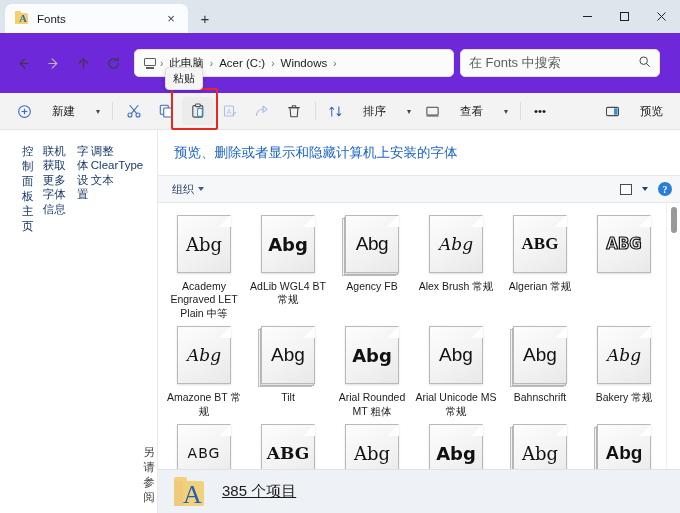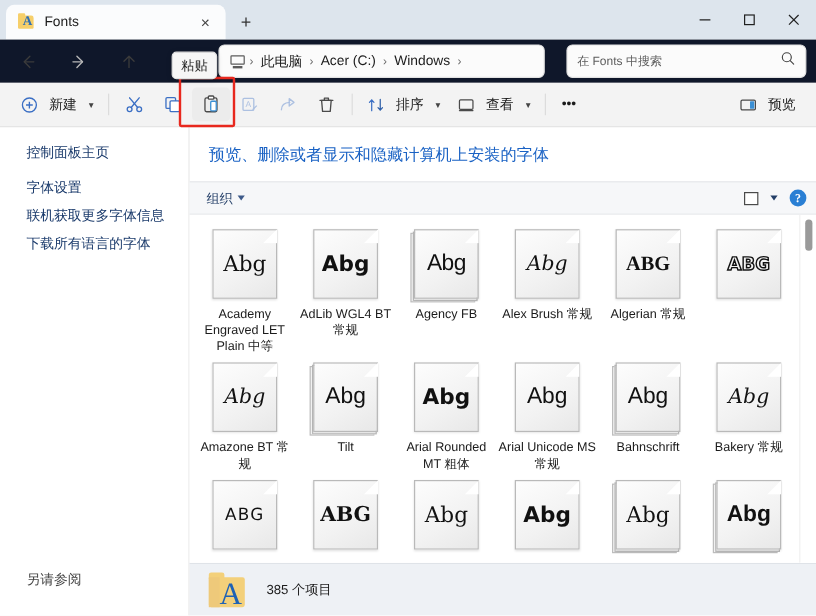--- a/index.html
+++ b/index.html
@@ -80,9 +80,9 @@
   .addressrow {
     flex: 0 0 36px;
     display: flex; align-items: center;
-    background: #0f172a;
-    padding: 4px 8px;
-    gap: 12px;
+    background: #6d28d9;
+    padding: 16px 8px;
+    gap: 0px;
     position: relative;
   }
   .navbtn {

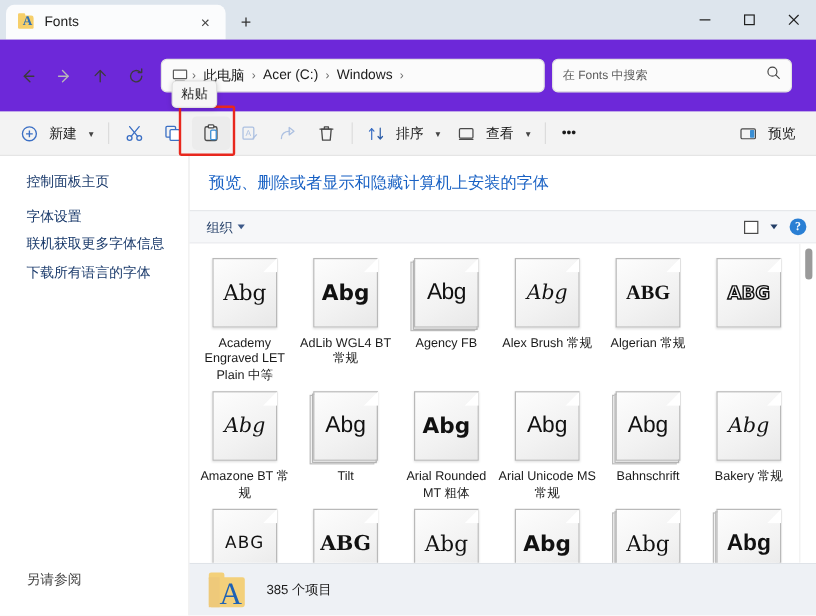--- a/index.html
+++ b/index.html
@@ -122,7 +122,7 @@
     display: flex; align-items: center;
     padding: 0 8px;
   }
-  .searchbox .ph { flex: 1; font-size: 10px; color: #5d5d5d; }
+  .searchbox .ph { flex: 1; font-size: 13px; color: #5d5d5d; }
   .searchbox .si { color: #444; }
 
   

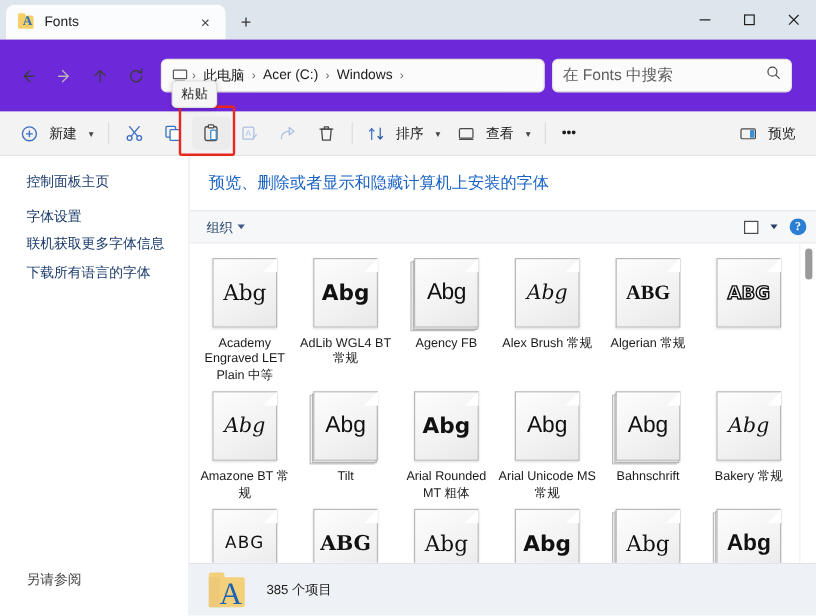--- a/index.html
+++ b/index.html
@@ -136,7 +136,7 @@
   }
   .cmd {
     height: 28px; border-radius: 4px;
-    display: flex; align-items: center; gap: 9px;
+    display: flex; align-items: center; gap: 20px;
     padding: 0 7px; font-size: 11.5px; color: #1b1b1b;
     white-space: nowrap;
     text-align: right;

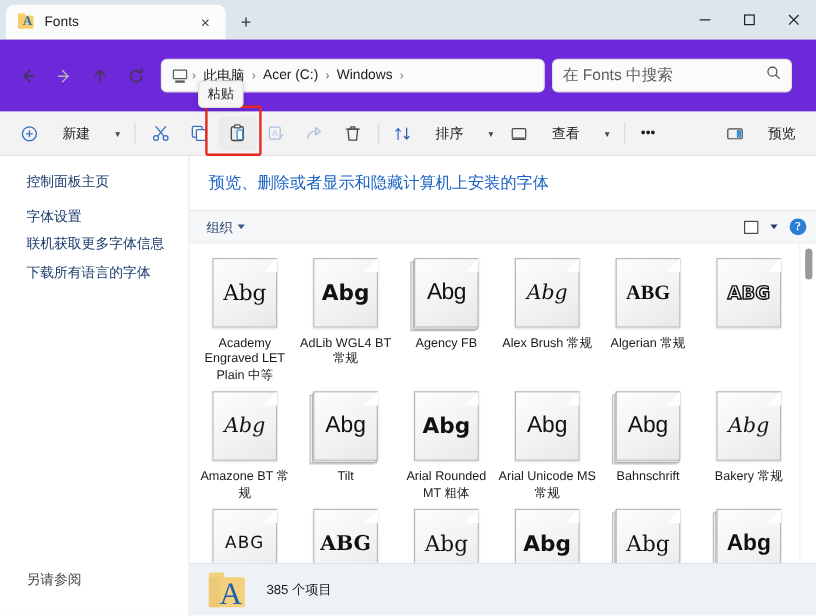--- a/index.html
+++ b/index.html
@@ -182,7 +182,7 @@
     width: 157px; flex: 0 0 157px;
     background: #ffffff;
     padding: 14px 0 0 22px;
-    display: flex; flex-direction: column;
+    display: flex; flex-direction: row;
     font-size: 11.5px;
   }
   .side-head { color: #1a3a6b; margin-bottom: 15px; }

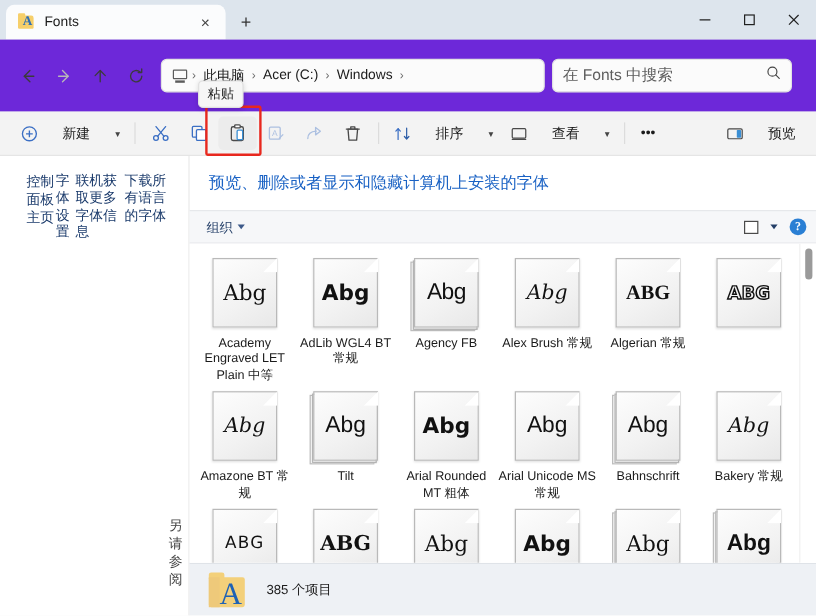--- a/index.html
+++ b/index.html
@@ -544,8 +544,8 @@
 
     <div class="sidebar">
       <div class="side-head">控制面板主页</div>
+      <div class="side-link">联机获取更多字体信息</div>
       <div class="side-link">字体设置</div>
-      <div class="side-link">联机获取更多字体信息</div>
       <div class="side-link">下载所有语言的字体</div>
 
       <div class="side-bottom">

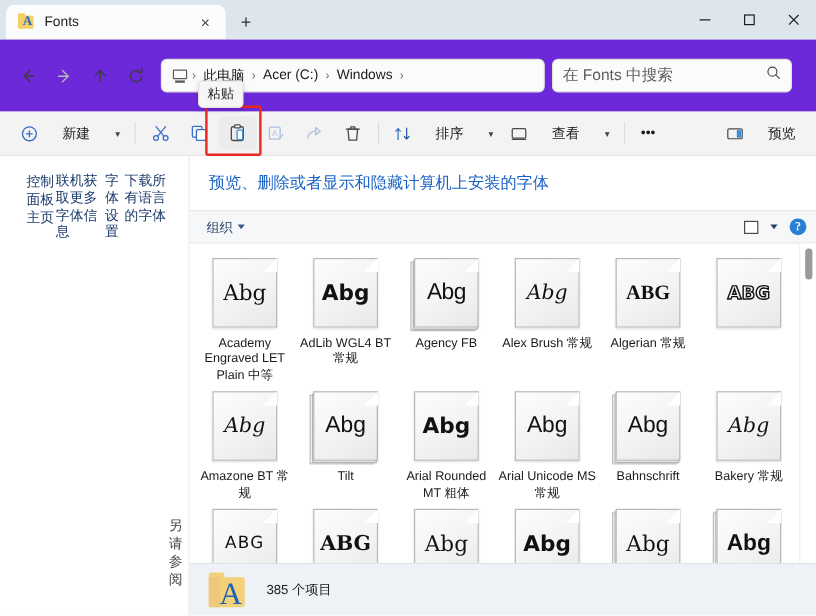--- a/index.html
+++ b/index.html
@@ -546,6 +546,7 @@
       <div class="side-head">控制面板主页</div>
       <div class="side-link">联机获取更多字体信息</div>
       <div class="side-link">字体设置</div>
+      <div class="side-link">调整 ClearType 文本</div>
       <div class="side-link">下载所有语言的字体</div>
 
       <div class="side-bottom">

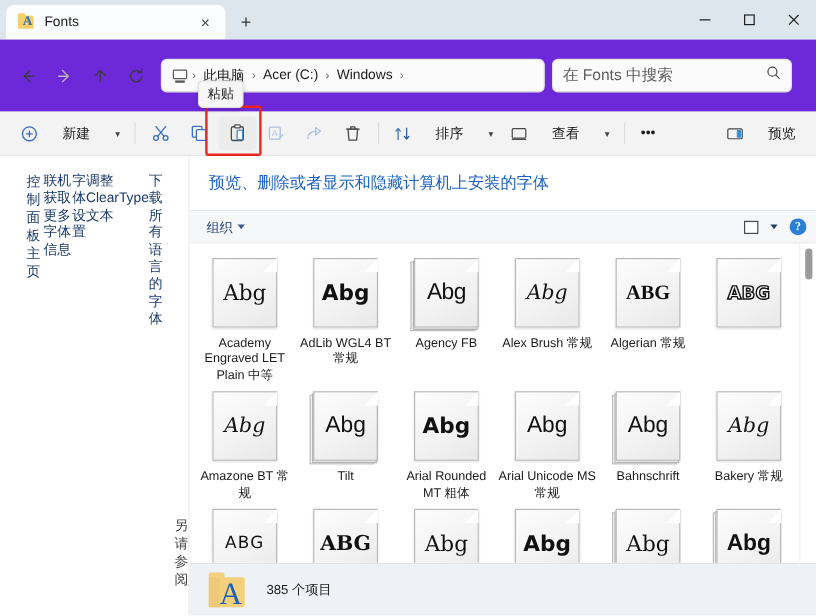--- a/index.html
+++ b/index.html
@@ -547,7 +547,6 @@
       <div class="side-link">联机获取更多字体信息</div>
       <div class="side-link">字体设置</div>
       <div class="side-link">调整 ClearType 文本</div>
-      <div class="side-link">下载所有语言的字体</div>
 
       <div class="side-bottom">
         <div class="side-sub">另请参阅</div>

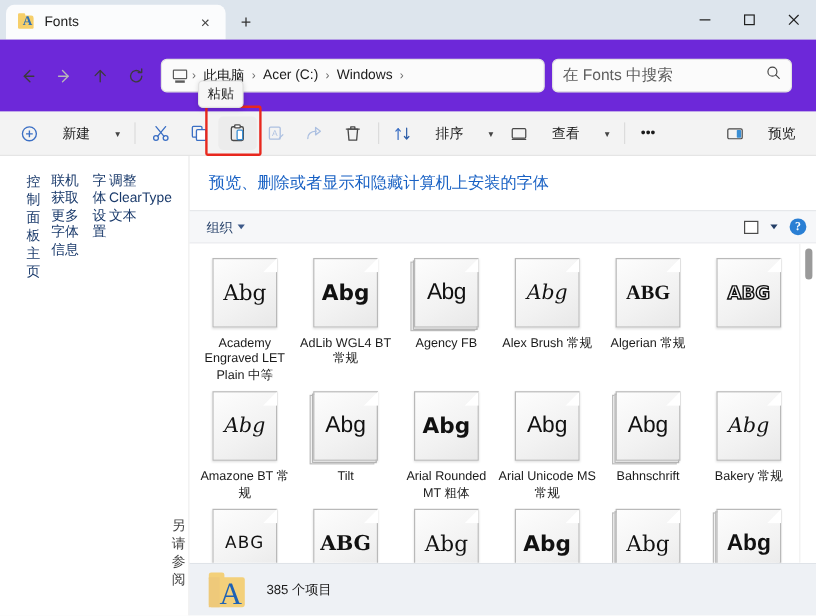--- a/index.html
+++ b/index.html
@@ -187,7 +187,7 @@
   }
   .side-head { color: #1a3a6b; margin-bottom: 15px; }
   .side-link { color: #1a3a6b; margin-bottom: 9px; line-height: 1.25; }
-  .side-bottom { margin-top: auto; padding-bottom: 14px; }
+  .side-bottom { margin-top: auto; }
   .side-sub { color: #444; margin-bottom: 8px; }
 
   .content {

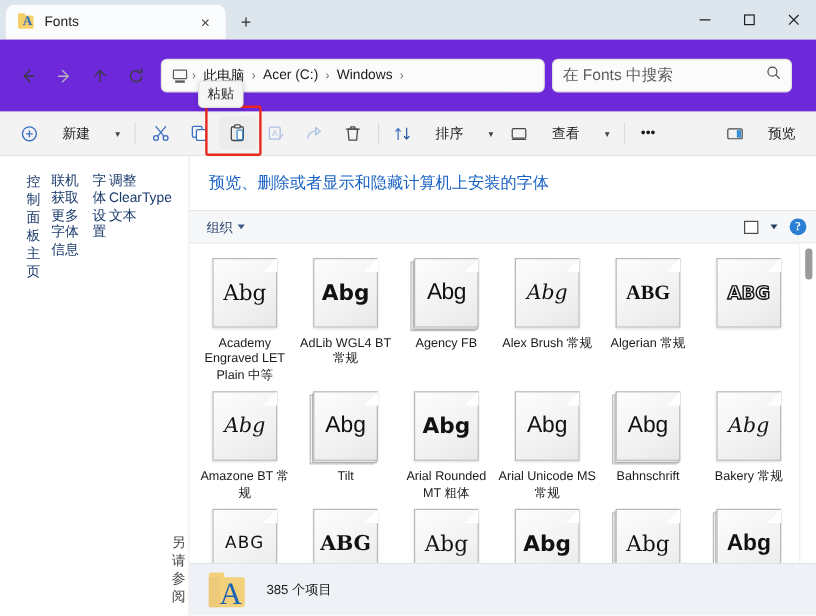--- a/index.html
+++ b/index.html
@@ -330,7 +330,7 @@
     font-family: "Liberation Serif", serif;
     font-size: 26px; color: #1e62b5; line-height: 29px;
   }
-  .status-text { font-size: 11px; color: #1b1b1b; }
+  .status-text { font-size: 15px; color: #1b1b1b; text-decoration: underline; }
 </style>
 </head>
 <body>

